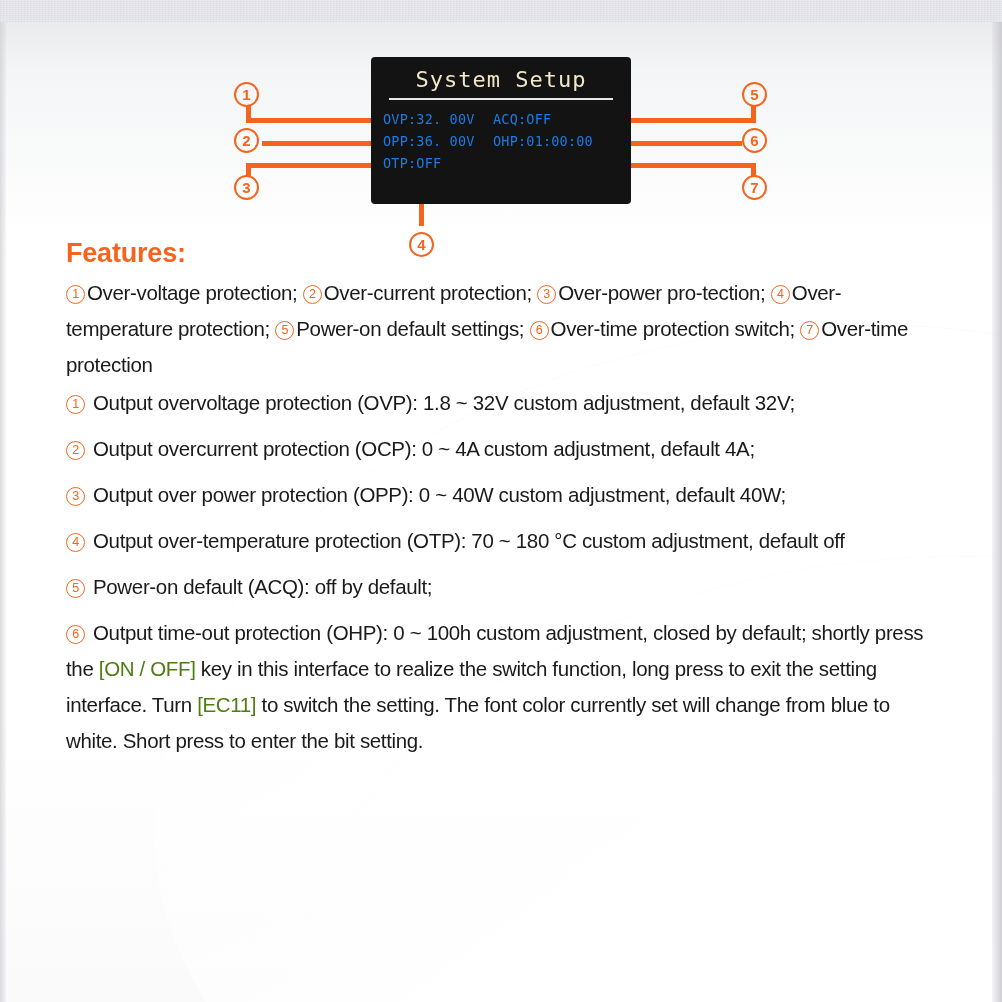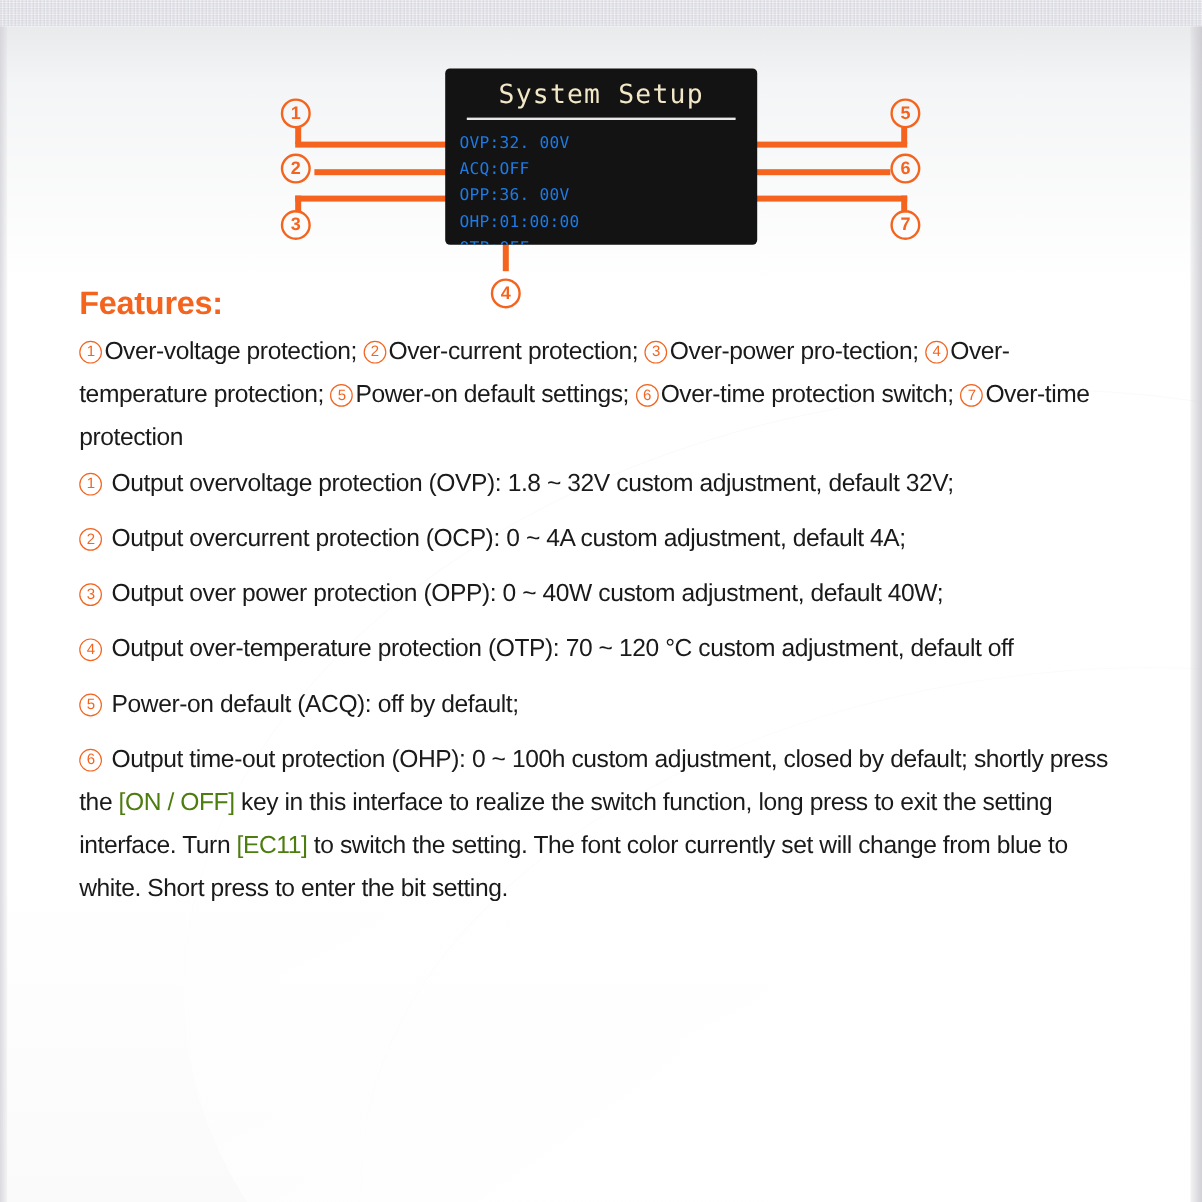--- a/index.html
+++ b/index.html
@@ -83,7 +83,7 @@
     line-height:22px;
     letter-spacing:.2px;
   }
-  .lcd-row { display:flex;flex-direction:column; }
+  .lcd-row { display:flex; }
   .lcd-cell-l { width:110px; }
   .lcd-cell-r { width:130px; }
 

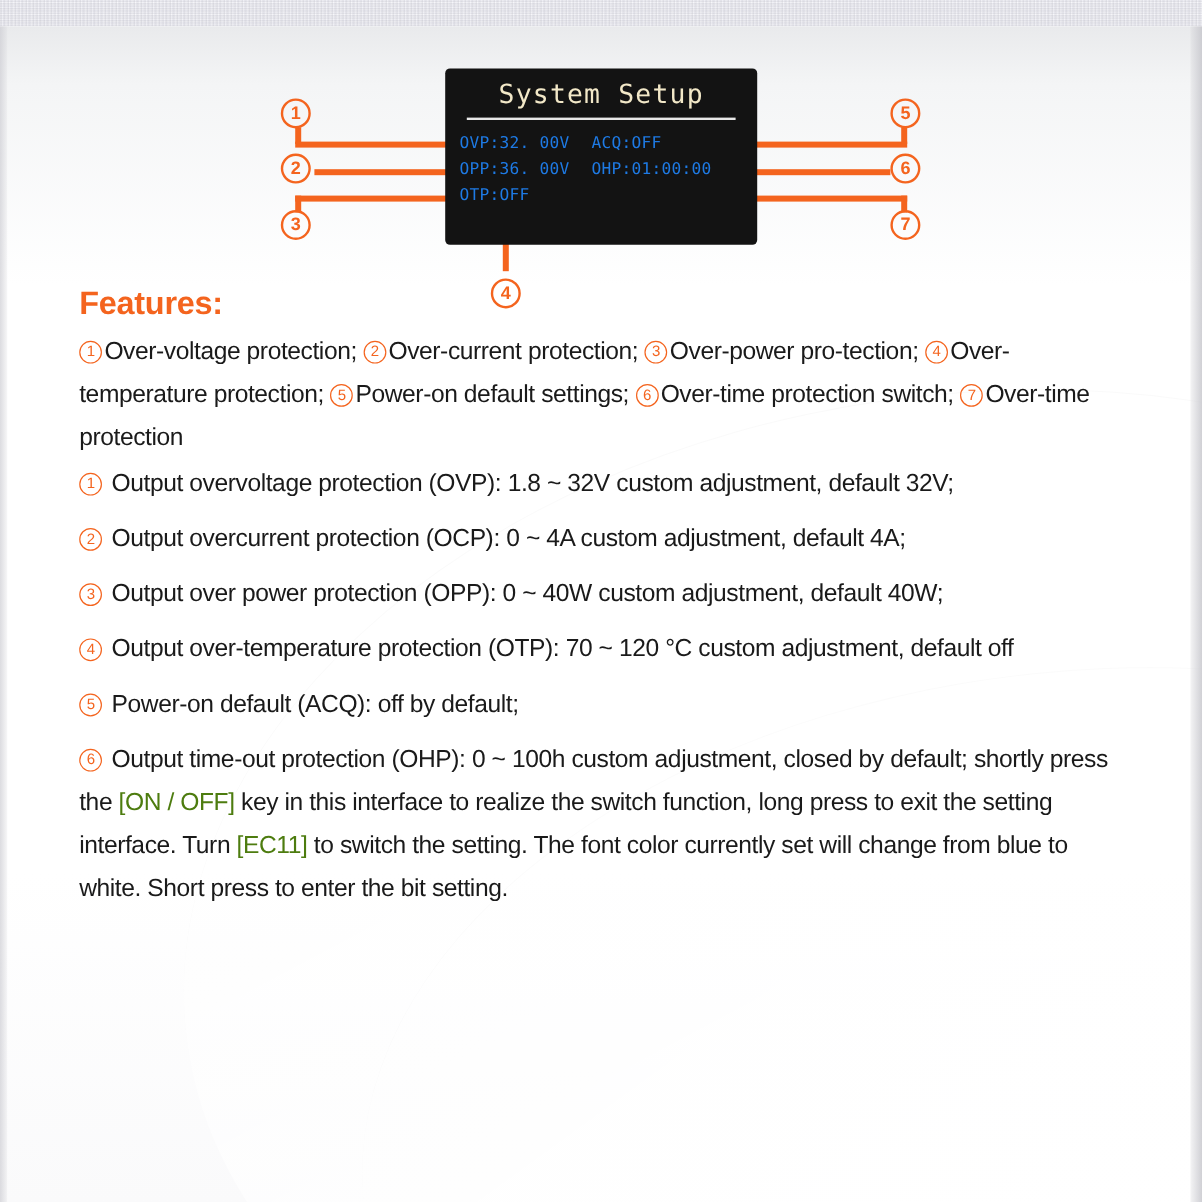--- a/index.html
+++ b/index.html
@@ -221,7 +221,7 @@
 
     <div class="para ins"><span class="marker sp">3</span><span>Output over power protection (OPP): 0 ~ 40W custom adjustment, default 40W;</span></div>
 
-    <div class="para ins"><span class="marker sp">4</span><span>Output over-temperature protection (OTP): 70 ~ 120 °C custom adjustment, default off</span></div>
+    <div class="para ins"><span class="marker sp">4</span><span>Output over-temperature protection (OTP): 70 ~ 180 °C custom adjustment, default off</span></div>
 
     <div class="para ins"><span class="marker sp">5</span><span>Power-on default (ACQ): off by default;</span></div>
 

